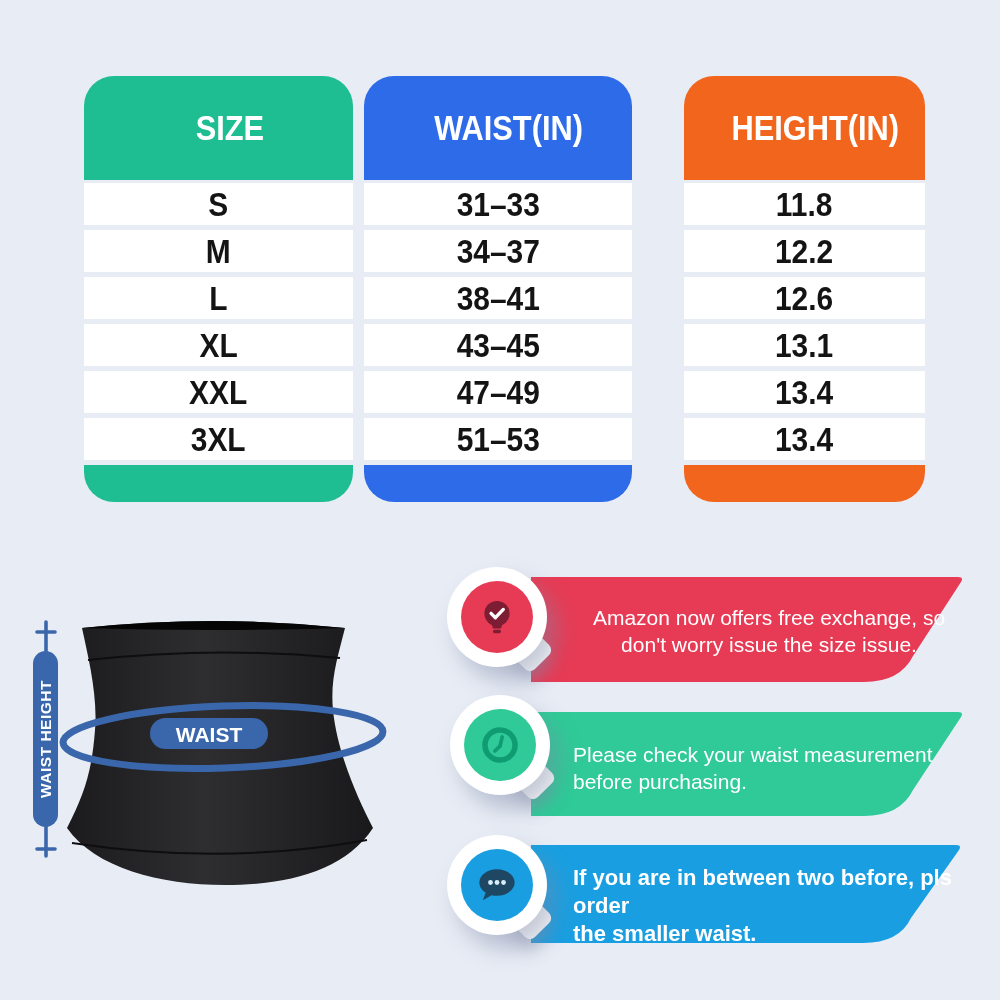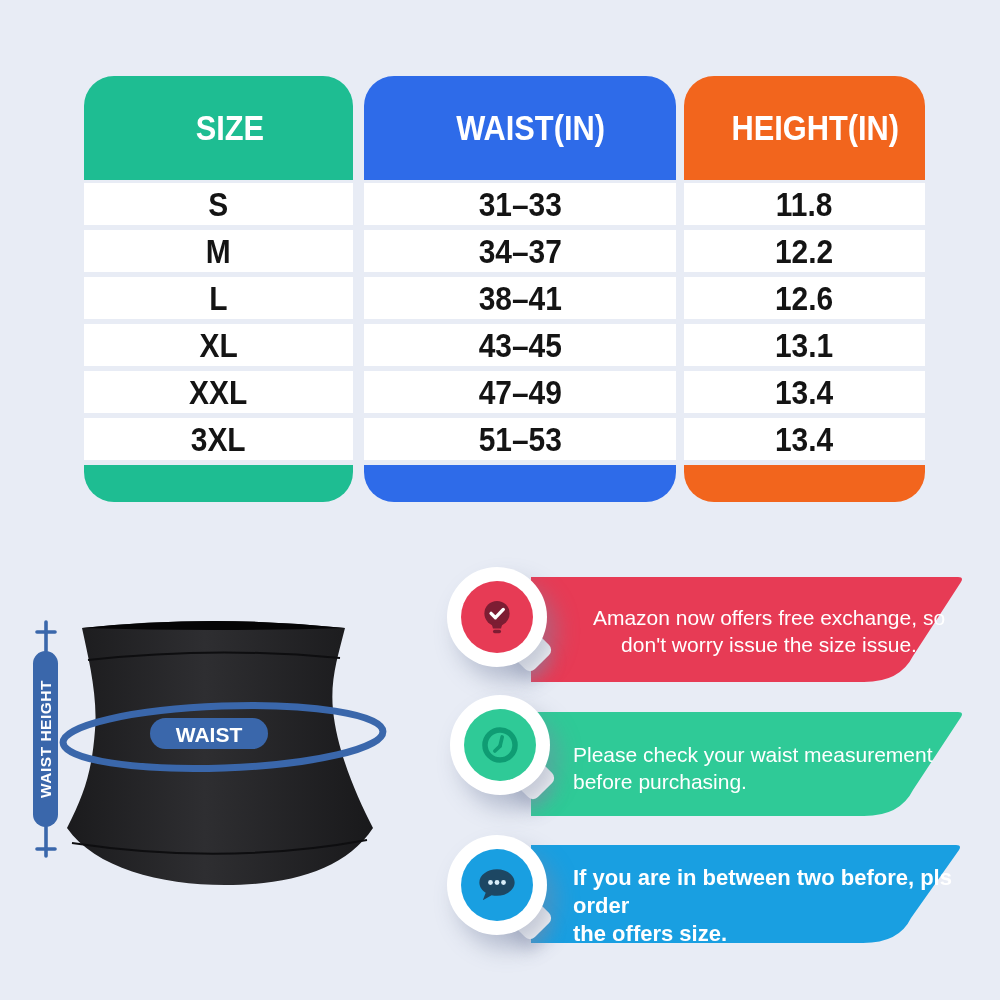--- a/index.html
+++ b/index.html
@@ -64,7 +64,7 @@
       <div class="col-footer" style="background: rgb(30, 189, 146);"></div>
     </div>
 
-    <div class="col" style="left:364px; width:312px;">
+    <div class="col" style="left:364px; width:268px;">
       <div class="col-header" style="background: rgb(46, 107, 233);">
         <span class="cond">WAIST(IN)</span>
       </div>

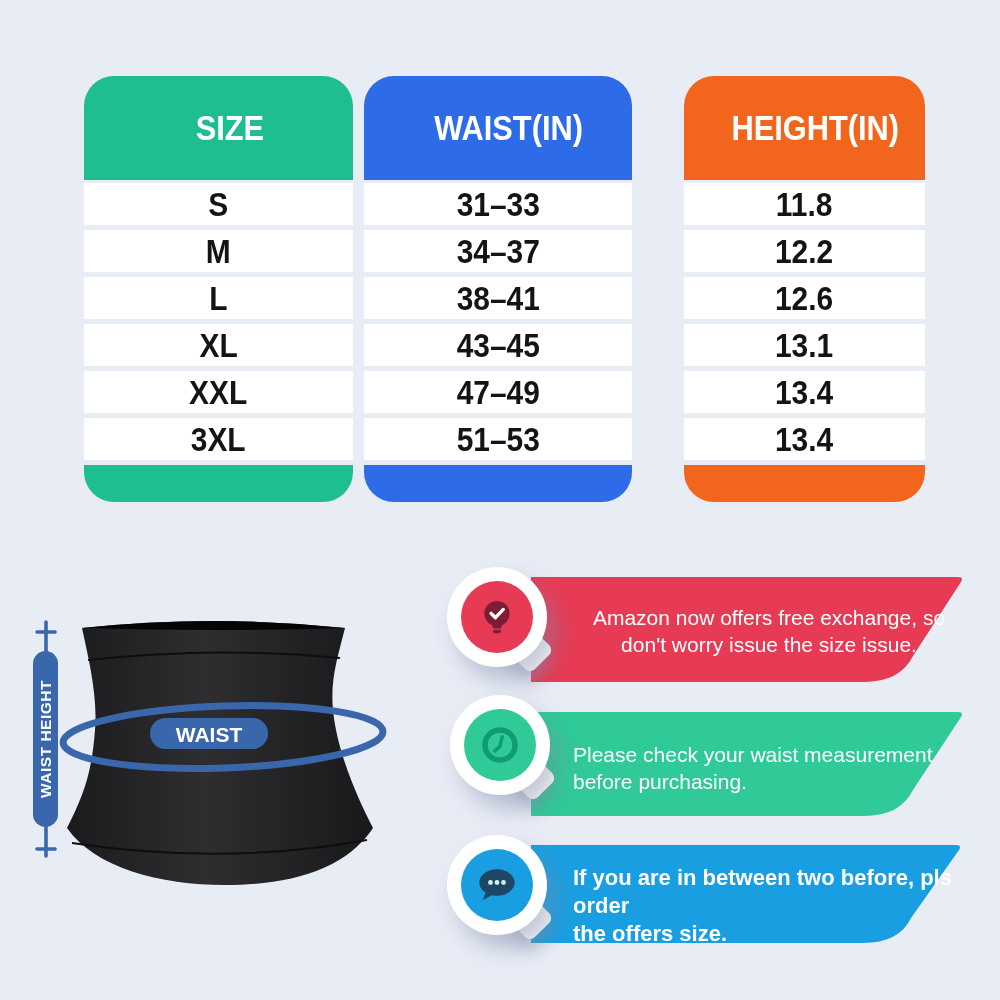--- a/index.html
+++ b/index.html
@@ -204,7 +204,7 @@
   </svg>
   <div class="callout-text bold" style="top:864px;">
     <div>If you are in between two before, pls order</div>
-    <div>the offers size.</div>
+    <div>the smaller waist.</div>
   </div>
   <div class="badge" style="left:447px; top:835px;">
     <div class="badge-tail"></div>

